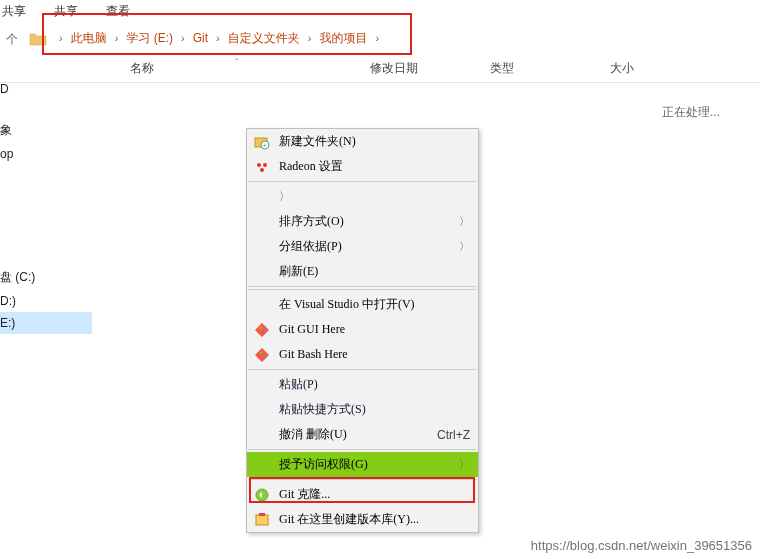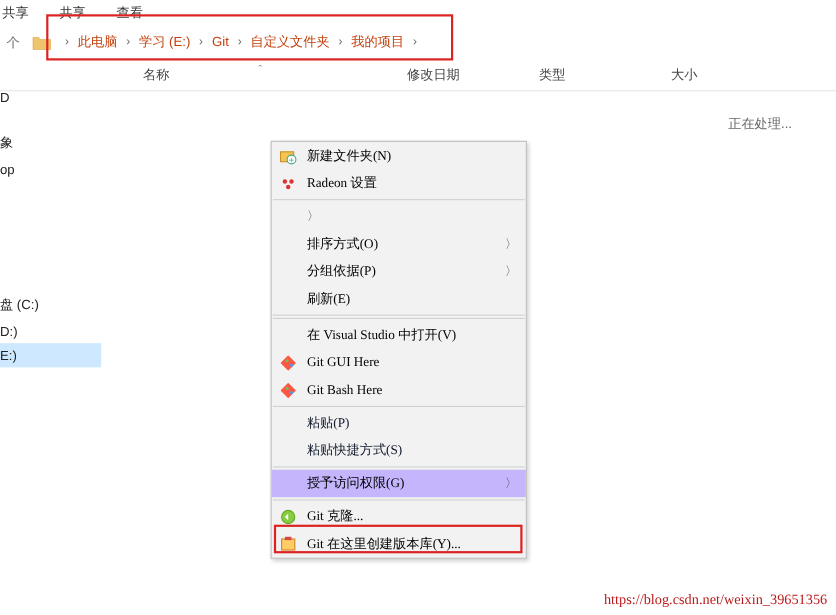--- a/index.html
+++ b/index.html
@@ -177,6 +177,11 @@
     <span class="ico"></span>
     <span class="lbl dis">粘贴快捷方式(S)</span>
   </div>
+  <div class="mi">
+    <span class="ico"></span>
+    <span class="lbl">撤消 删除(U)</span>
+    <span class="shortcut">Ctrl+Z</span>
+  </div>
   <div class="sep"></div>
   <div class="mi" style="background:#c4b5fd">
     <span class="ico"></span>

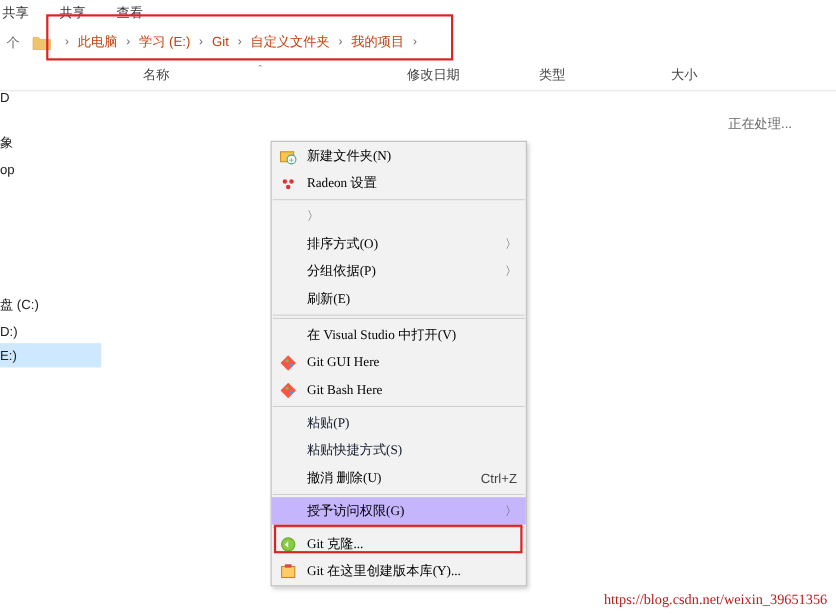--- a/index.html
+++ b/index.html
@@ -183,7 +183,7 @@
     <span class="shortcut">Ctrl+Z</span>
   </div>
   <div class="sep"></div>
-  <div class="mi" style="background:#c4b5fd">
+  <div class="mi" style="background:#84cc16">
     <span class="ico"></span>
     <span class="lbl">授予访问权限(G)</span>
     <span class="arrow">〉</span>

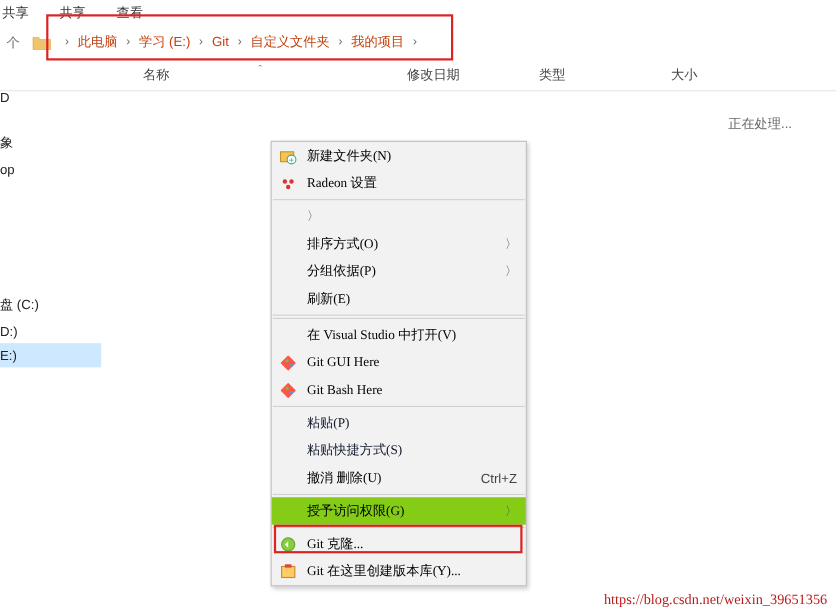--- a/index.html
+++ b/index.html
@@ -42,7 +42,7 @@
 .ctx-menu .mi .shortcut { color: #444; font-size: 12px; }
 .ctx-menu .sep { height: 1px; background: #d0d0d0; margin: 2px 1px; }
 
-.watermark { position: absolute; right: 8px; bottom: 6px; color: #b91c1c; font-size: 13px; font-family: Liberation Serif, serif; }
+.watermark { position: absolute; right: 8px; bottom: 6px; color: #737373; font-size: 13px; font-family: Liberation Sans, sans-serif; }
 
 .red-2 { top: 477px; left: 249px; width: 226px; height: 26px; }
 </style>

